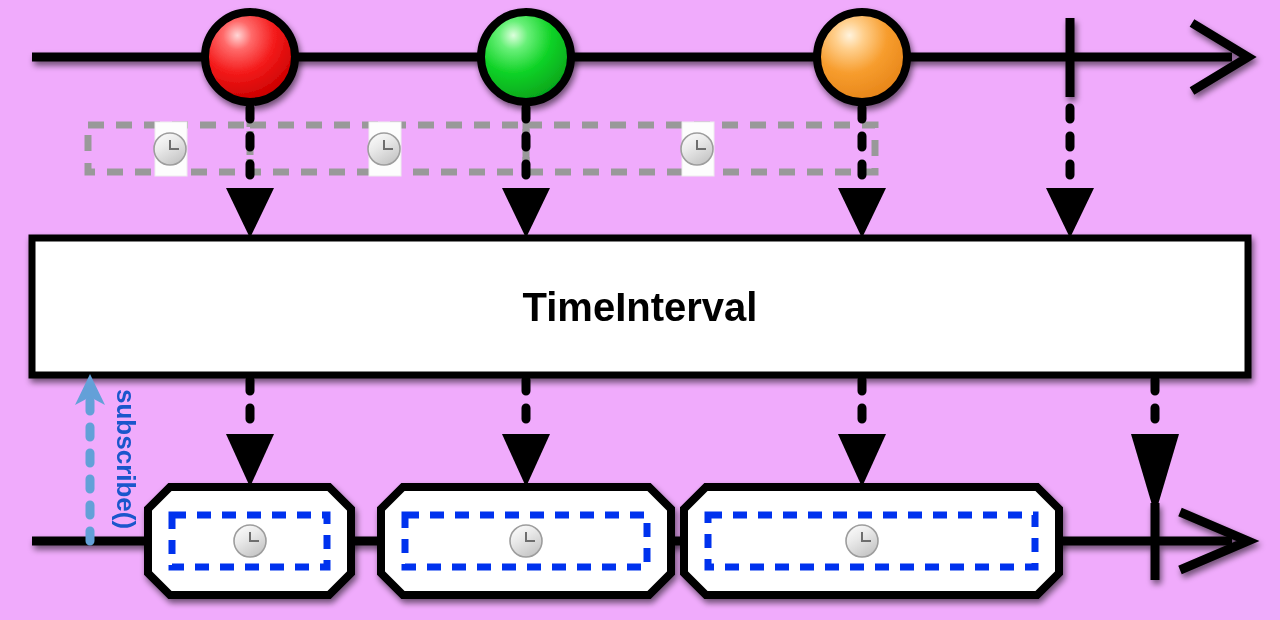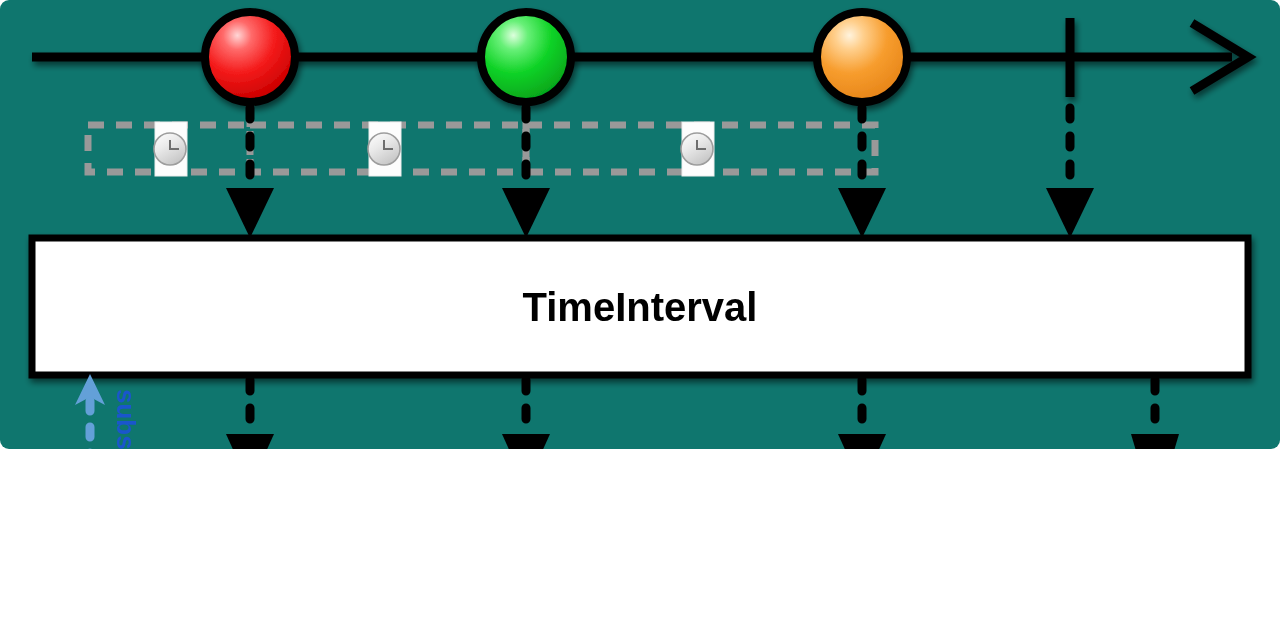--- a/index.html
+++ b/index.html
@@ -14,10 +14,9 @@
   #stage {
     position: relative;
     width: 1280px;
-    height: 449px;
+    height: 620px;
     overflow: hidden;
-    background: #0f766e;
-    border-radius: 9px;
+    background: #f0abfc;
   }
   #stage svg {
     position: absolute;

